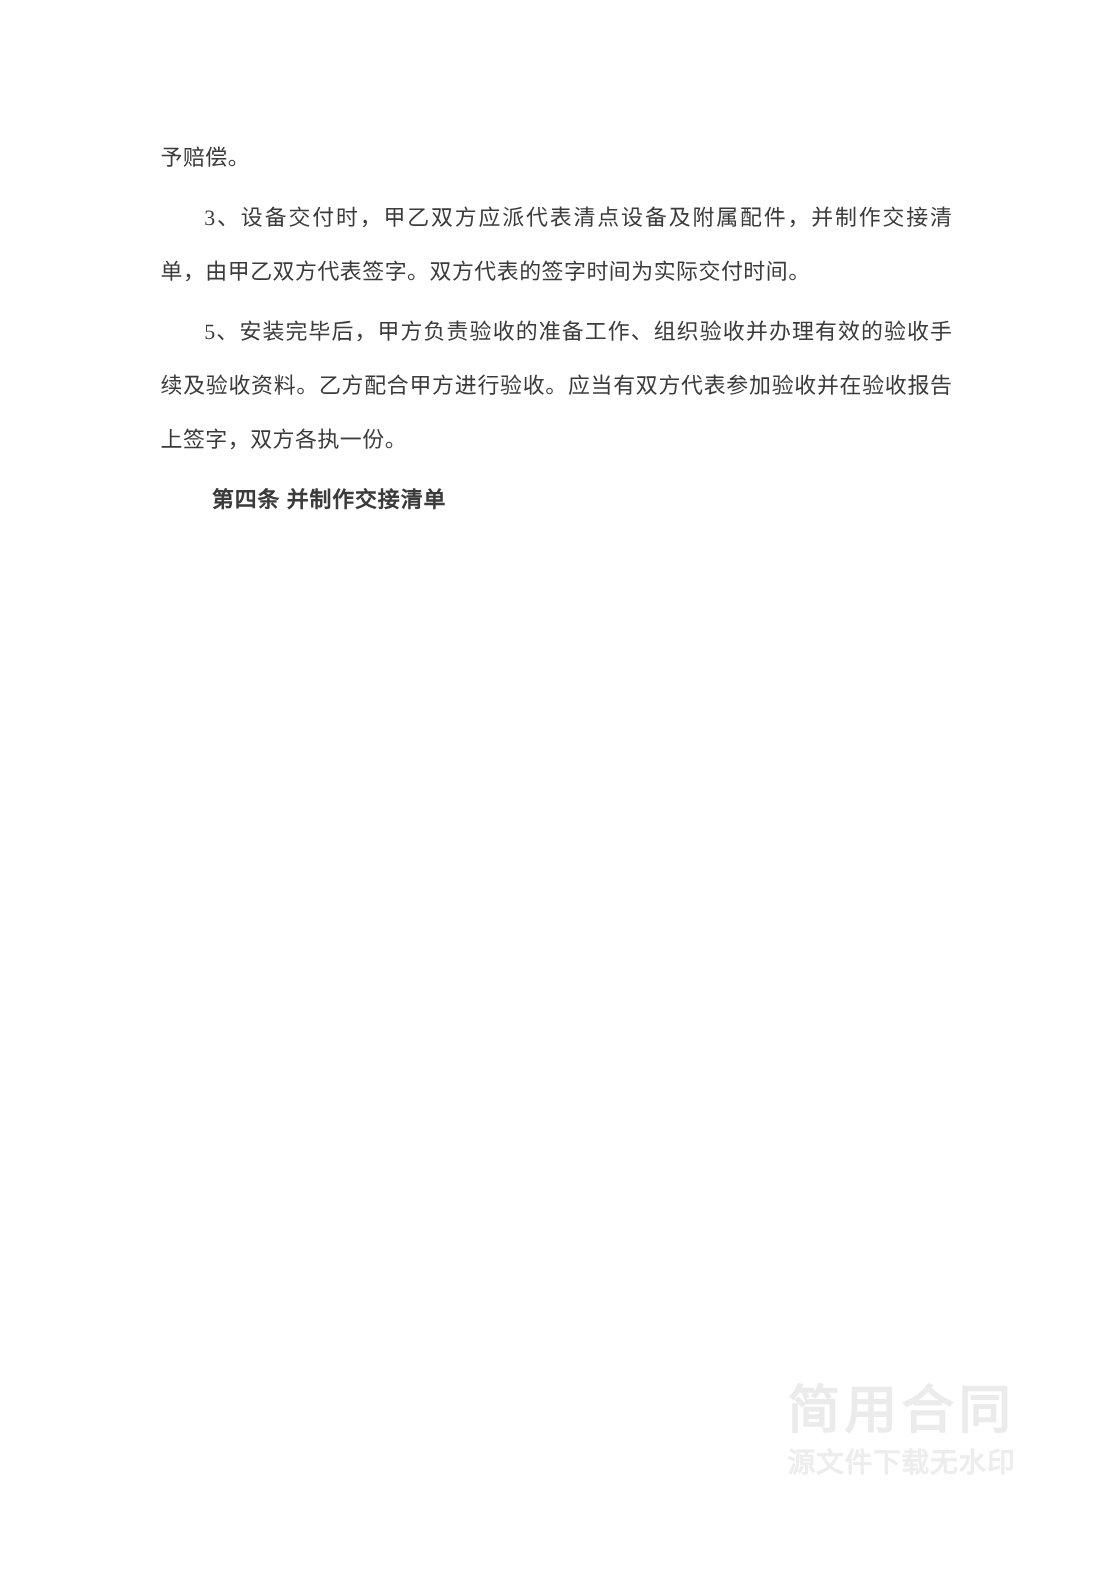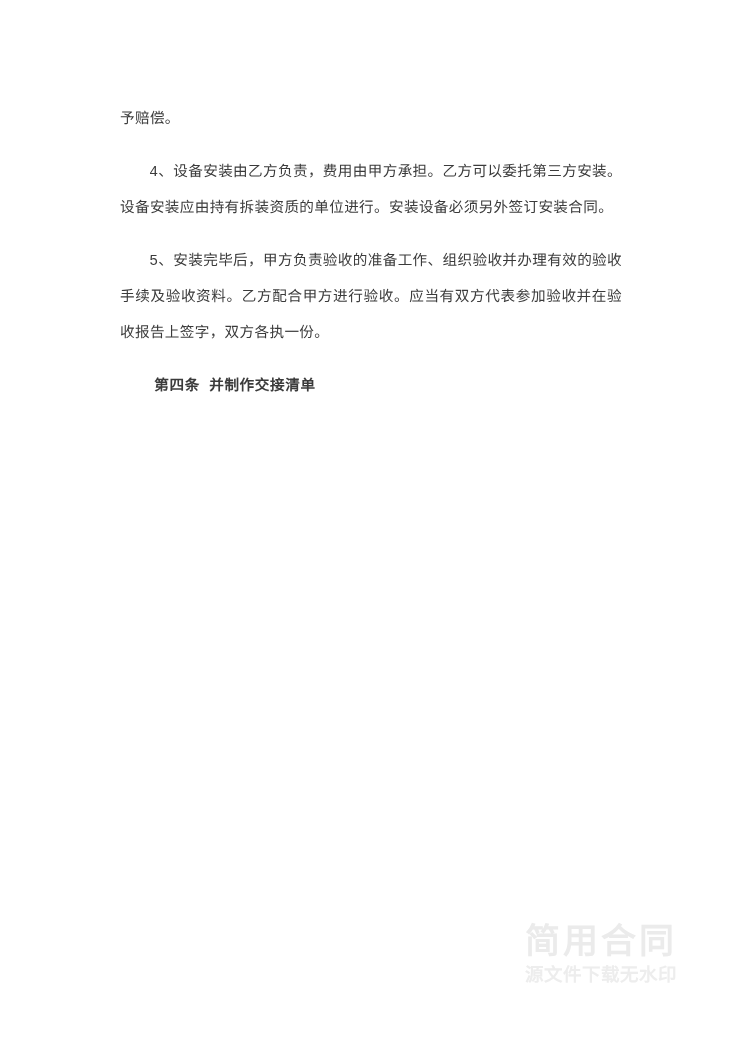--- a/index.html
+++ b/index.html
@@ -27,11 +27,11 @@
 
   .para,
   .heading {
-    font-family: Liberation Mono, monospace;
+    font-family: Liberation Serif, serif;
     color: #3b3b3b;
     font-size: 14.6px;
     line-height: 36px;
-    margin: 17px;
+    margin: 4px;
     text-align: justify;
     text-justify: inter-ideograph;
     letter-spacing: 0.35px;

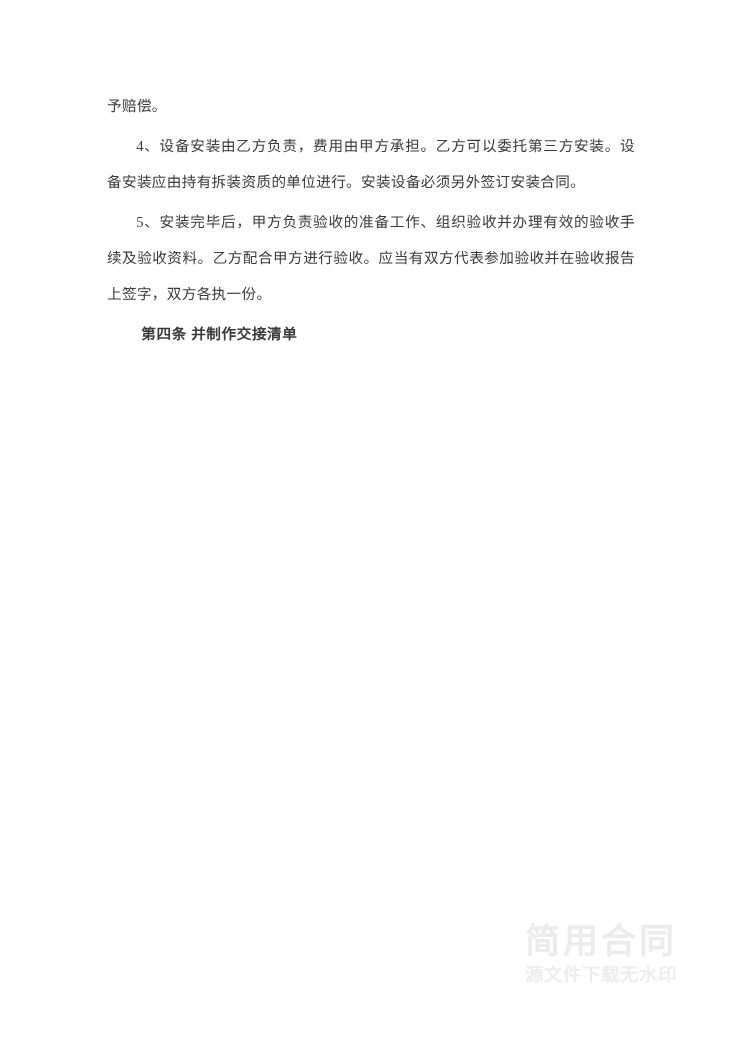--- a/index.html
+++ b/index.html
@@ -104,6 +104,7 @@
 
     <p class="para no-indent">予赔偿。</p>
 
+    <p class="para">3、设备交付时，甲乙双方应派代表清点设备及附属配件，并制作交接清单，由甲乙双方代表签字。双方代表的签字时间为实际交付时间。</p>
 
 
 

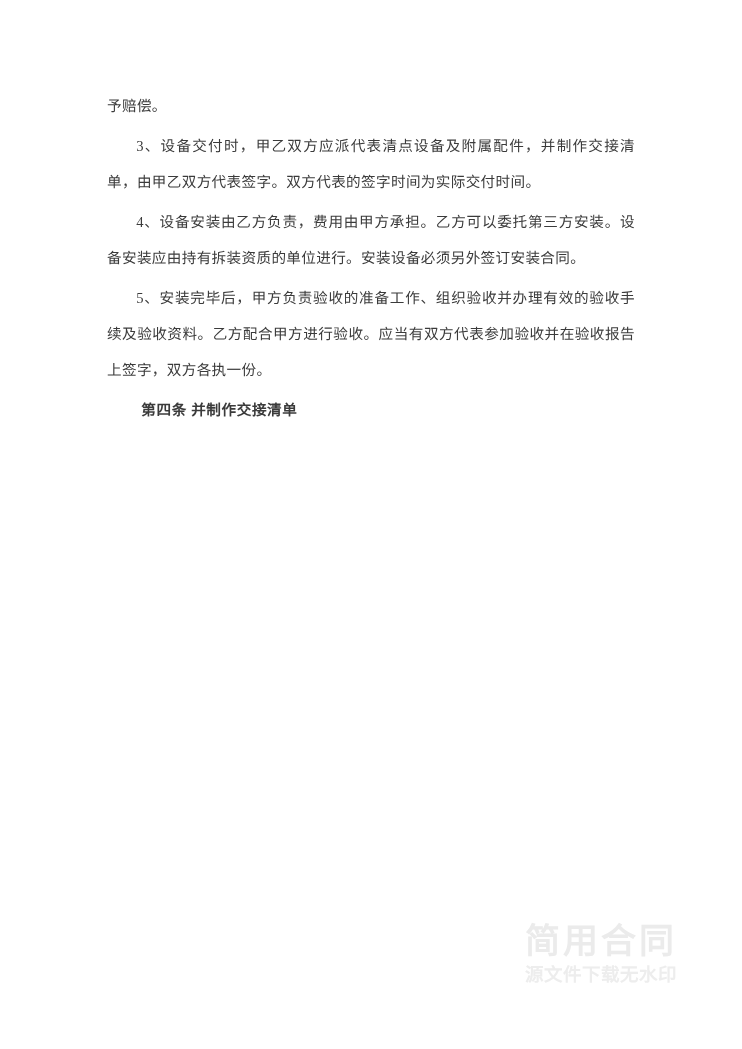--- a/index.html
+++ b/index.html
@@ -110,7 +110,6 @@
 
 
 
-    <p class="para">4、设备安装由乙方负责，费用由甲方承担。乙方可以委托第三方安装。设备安装应由持有拆装资质的单位进行。安装设备必须另外签订安装合同。</p>
 
     <p class="para">5、安装完毕后，甲方负责验收的准备工作、组织验收并办理有效的验收手续及验收资料。乙方配合甲方进行验收。应当有双方代表参加验收并在验收报告上签字，双方各执一份。</p>
 

